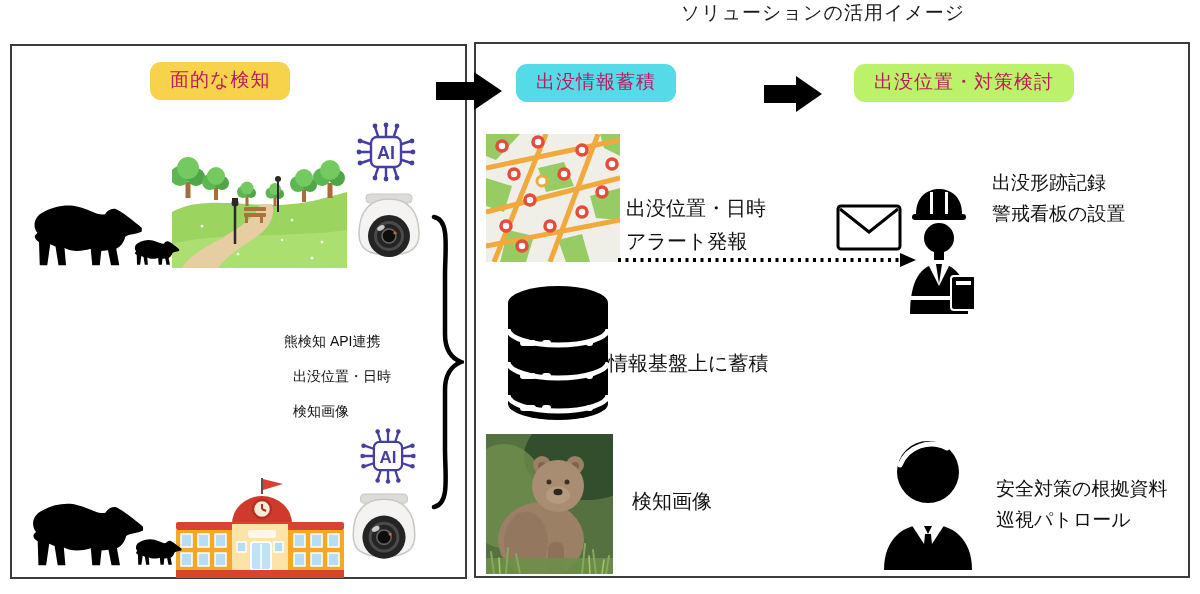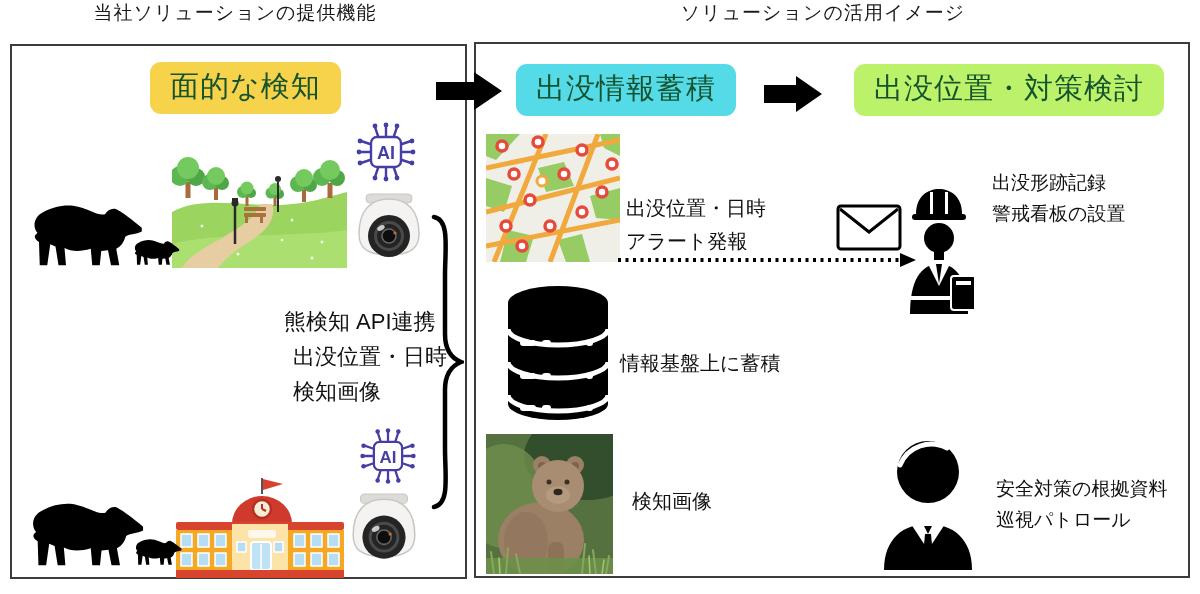--- a/index.html
+++ b/index.html
@@ -28,7 +28,6 @@
 
 <div class="stage">
 
-  <div class="abs section-label" style="left:0;top:7;width:470px;">当社ソリューションの提供機能</div>
   <div class="abs section-label" style="left:465px;top:9;width:716px;">ソリューションの活用イメージ</div>
 
   <div class="panel" style="left:10px;top:44px;width:457px;height:535px;">

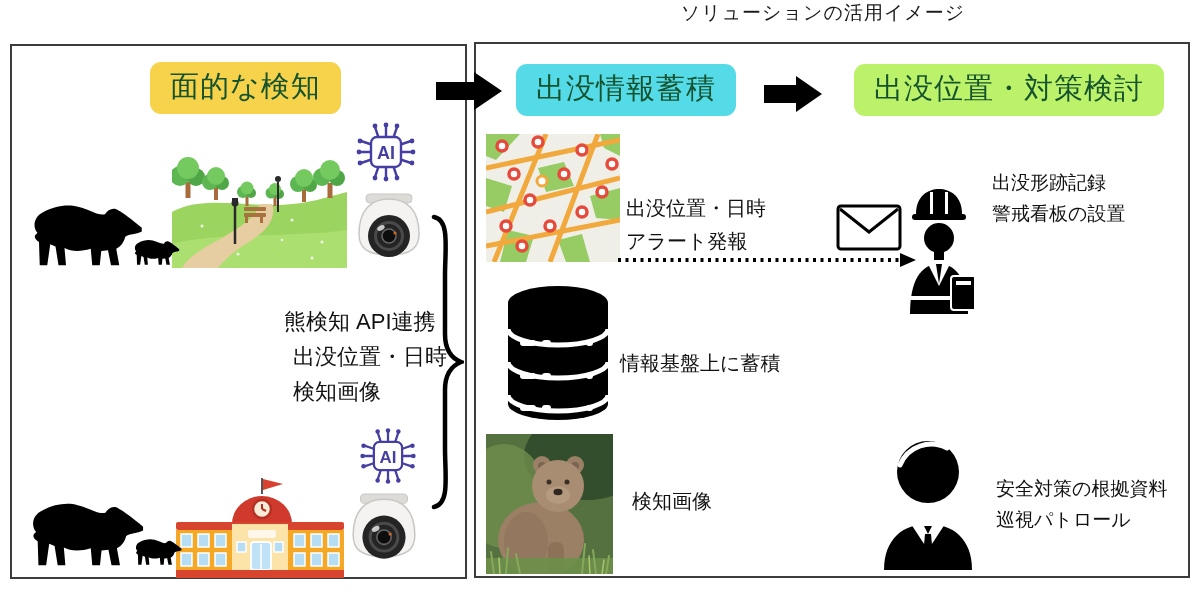--- a/index.html
+++ b/index.html
@@ -12,7 +12,7 @@
   .abs{position:absolute;}
   .section-label{font-size:19px;text-align:center;color:#1a1a1a;letter-spacing:1px;}
   .panel{position:absolute;border:2px solid var(--panel-border);background:#fff;}
-  .hl{position:absolute;font-size:29px;padding:5px 20px 7px;border-radius:11px;color:#14532d;white-space:nowrap;letter-spacing:1px;}
+  .hl{position:absolute;font-size:19px;padding:5px 20px 7px;border-radius:11px;color:#be185d;white-space:nowrap;letter-spacing:1px;}
   .hl-yellow{background:var(--highlight-yellow);}
   .hl-cyan{background:var(--highlight-cyan);}
   .hl-green{background:var(--highlight-green);}

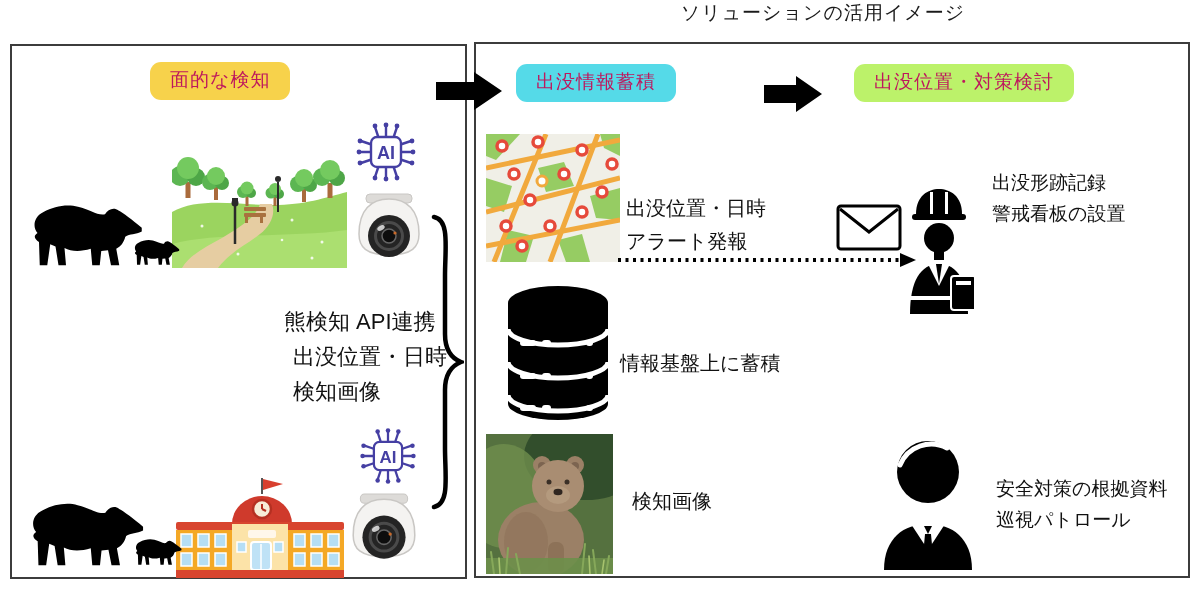--- a/index.html
+++ b/index.html
@@ -16,7 +16,7 @@
   .hl-yellow{background:var(--highlight-yellow);}
   .hl-cyan{background:var(--highlight-cyan);}
   .hl-green{background:var(--highlight-green);}
-  .txt{position:absolute;font-size:22px;line-height:35px;color:#111;white-space:nowrap;}
+  .txt{position:absolute;font-size:14px;line-height:35px;color:#111;white-space:nowrap;margin-top:20px;}
   .txt .ind{padding-left:9px;}
   .cap{position:absolute;font-size:20px;color:#111;white-space:nowrap;}
   .cap2{line-height:33px;}

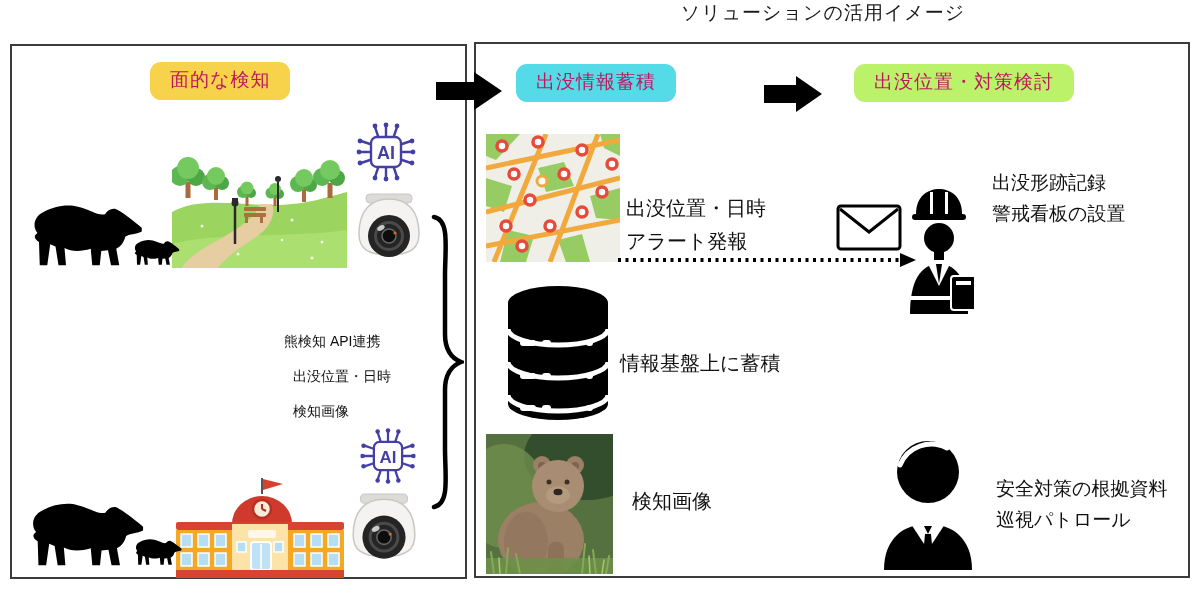--- a/index.html
+++ b/index.html
@@ -381,7 +381,7 @@
       </svg>
     </div>
 
-    <div class="cap" style="left:144px;top:306px;">情報基盤上に蓄積</div>
+    <div class="cap" style="left:132px;top:306px;">情報基盤上に蓄積</div>
 
     <div class="abs" style="left:10px;top:390px;">
       <svg width="127" height="140" viewBox="0 0 127 140">

